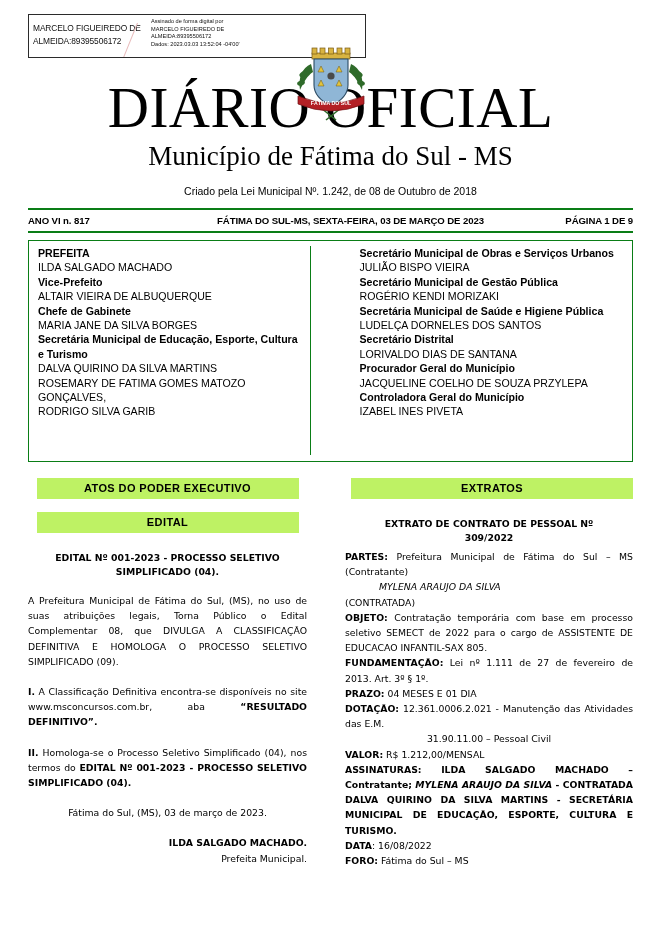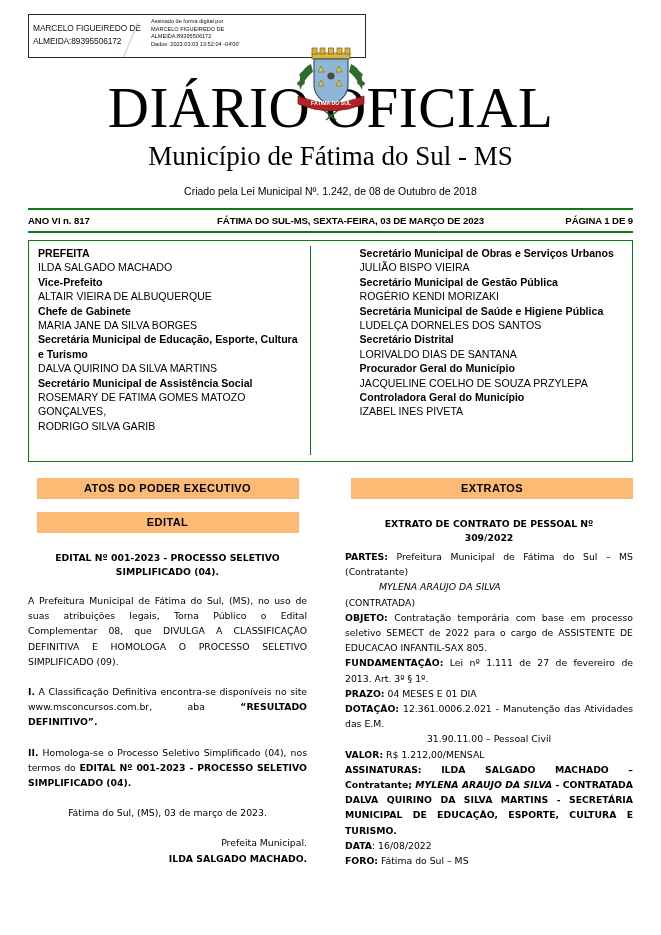--- a/index.html
+++ b/index.html
@@ -282,7 +282,6 @@
       <div class="off-name">MARIA JANE DA SILVA BORGES</div>
       <div class="off-role">Secretária Municipal de Educação, Esporte, Cultura e Turismo</div>
       <div class="off-name">DALVA QUIRINO DA SILVA MARTINS</div>
-      <div class="off-role">Secretário Municipal de Assistência Social</div>
       <div class="off-name">ROSEMARY DE FATIMA GOMES MATOZO GONÇALVES,</div>
       <div class="off-name">RODRIGO SILVA GARIB</div>
     </div>

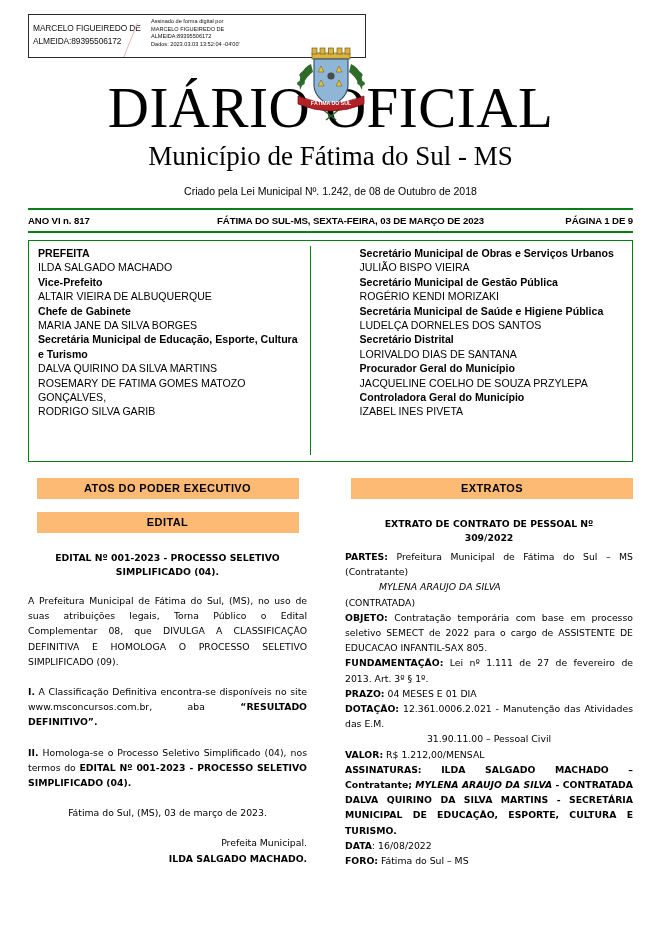--- a/index.html
+++ b/index.html
@@ -153,7 +153,7 @@
   .col { width: 50%; box-sizing: border-box; }
 
   .banner {
-    background: #fdba74;
+    background: #bef264;
     color: #000000;
     text-align: center;
     font-size: 11px;

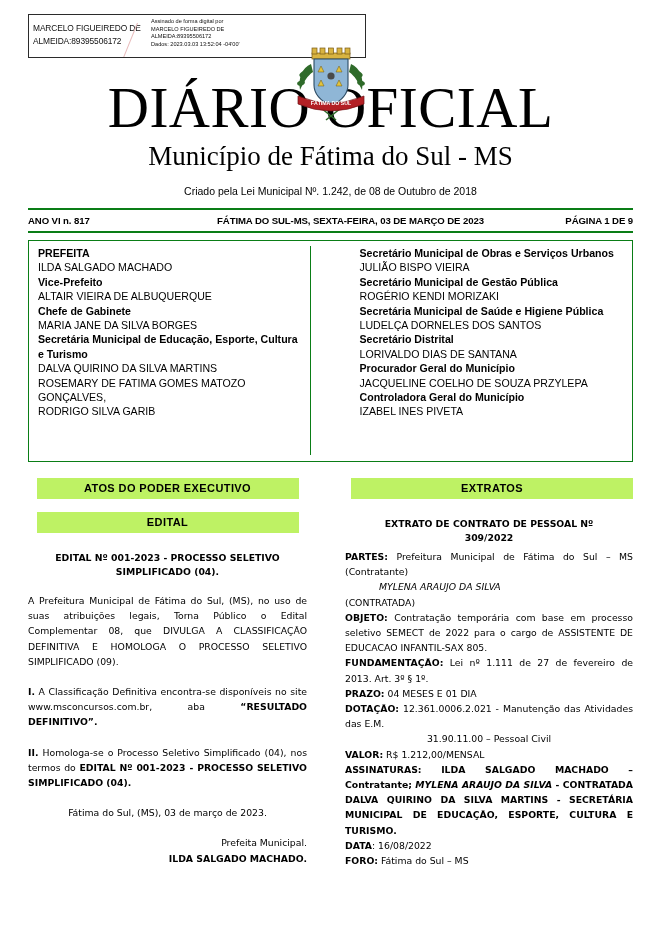--- a/index.html
+++ b/index.html
@@ -321,8 +321,8 @@
         <div class="gap"></div>
         <p class="center">Fátima do Sul, (MS), 03 de março de 2023.</p>
         <div class="gap"></div>
+        <p class="right b">ILDA SALGADO MACHADO.</p>
         <p class="right">Prefeita Municipal.</p>
-        <p class="right b">ILDA SALGADO MACHADO.</p>
       </div>
     </div>
 

